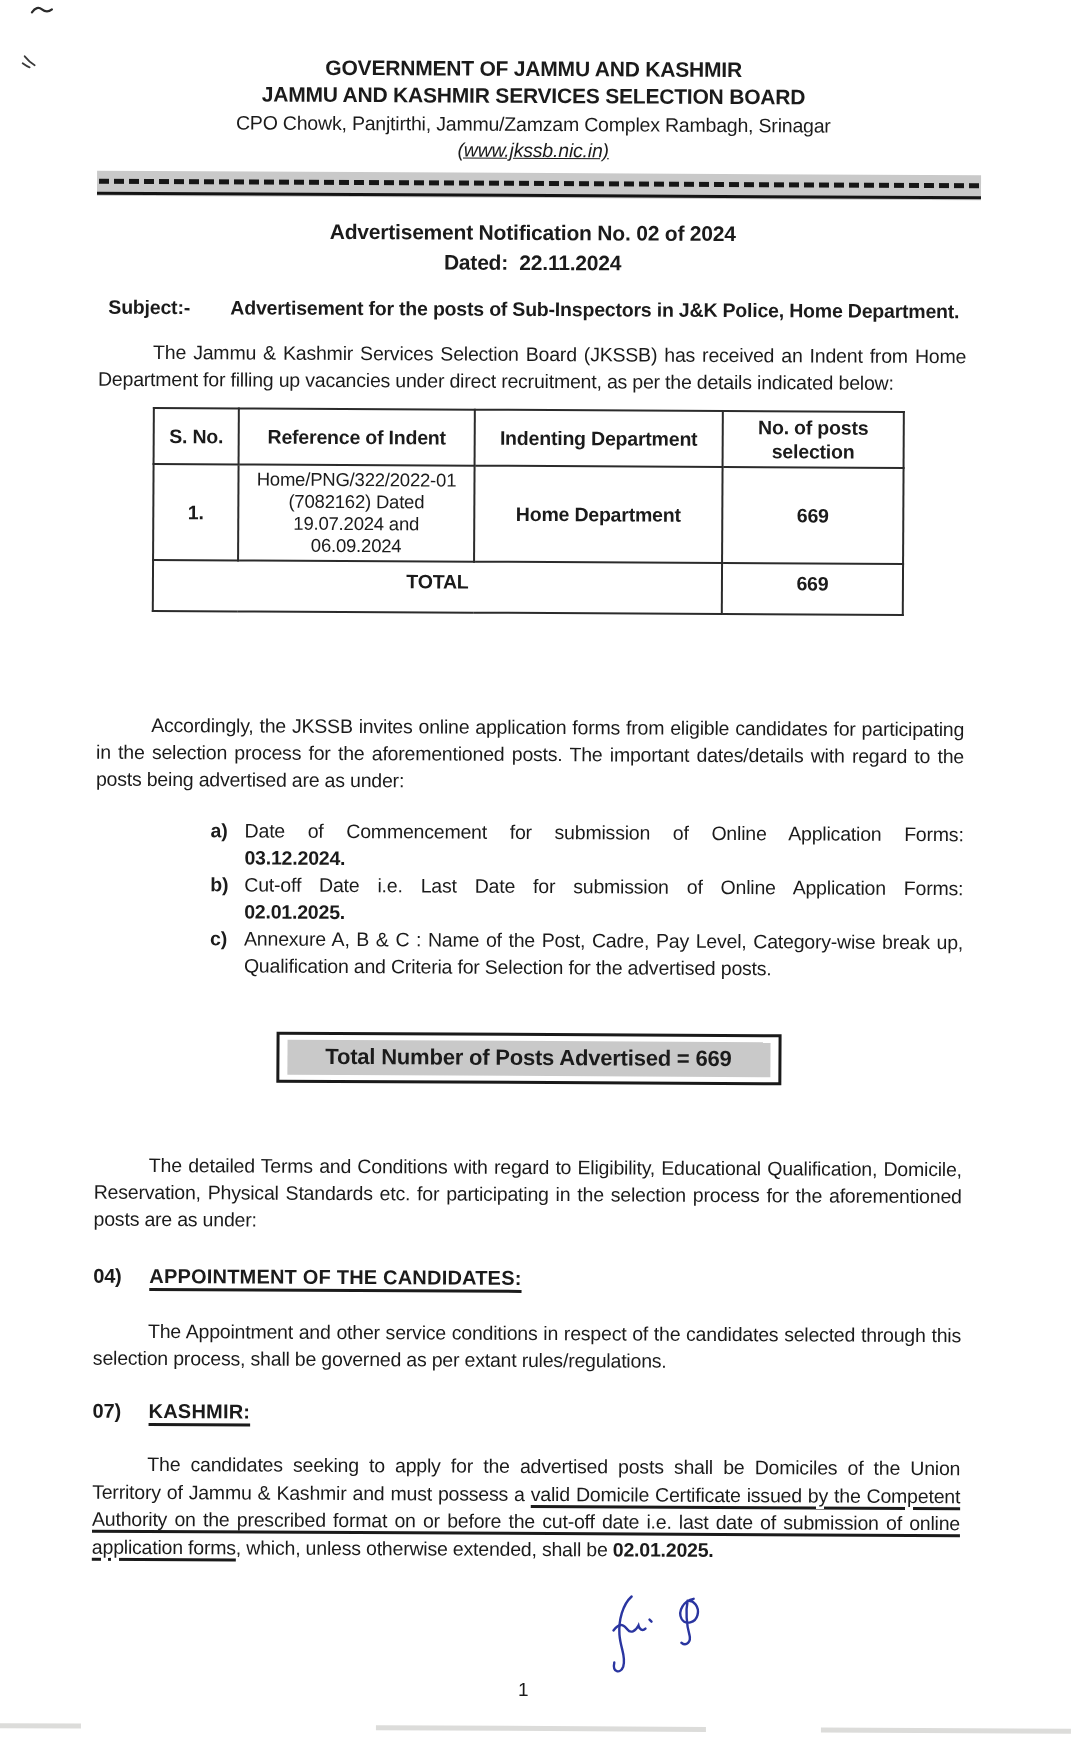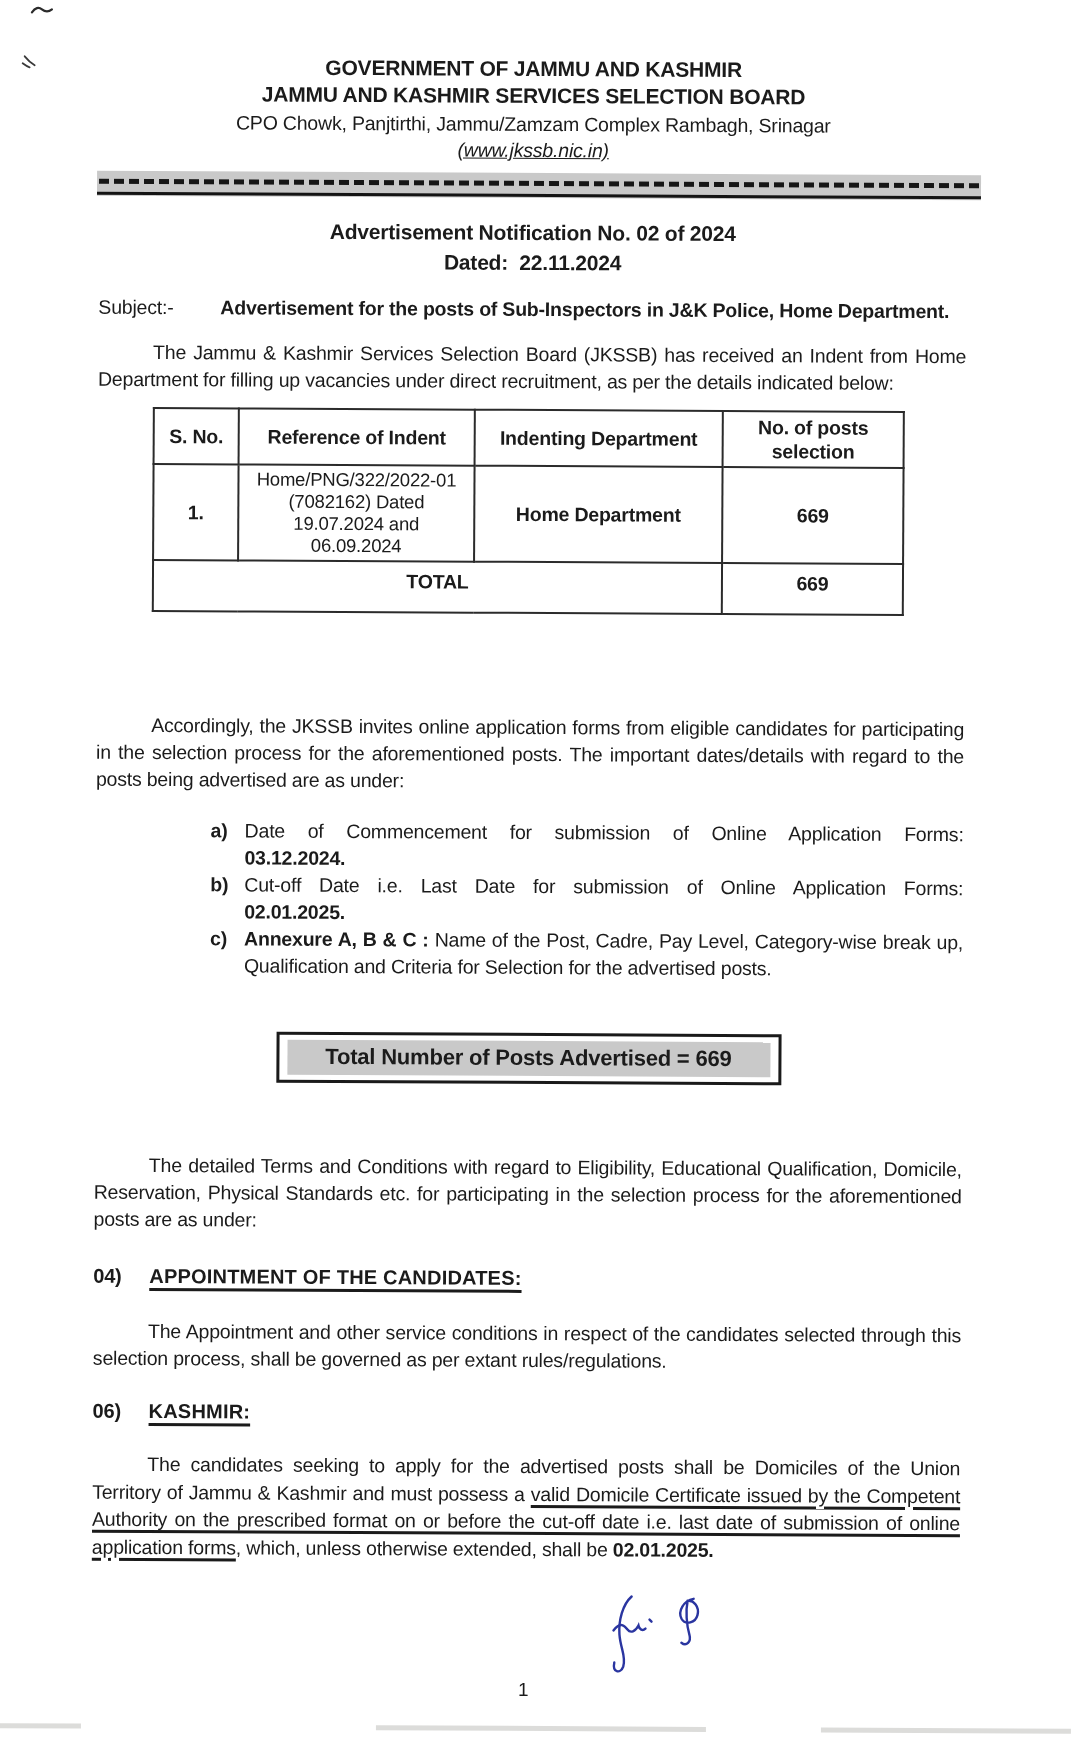--- a/index.html
+++ b/index.html
@@ -44,7 +44,7 @@
   .notice-date  { font-size: 21px; font-weight: 700; line-height: 30px; white-space: pre-wrap; }
   
   .subject { display: flex; margin-top: 18px; }
-  .subject-label { width: 122px; flex: 0 0 122px; font-weight: 400; }
+  .subject-label { width: 122px; flex: 0 0 122px; font-weight: 700; margin-left: 10px; }
   .subject-text { flex: 1; font-weight: 700; text-align: justify; }
   
   .para { text-align: justify; text-indent: 55px; margin: 0; }

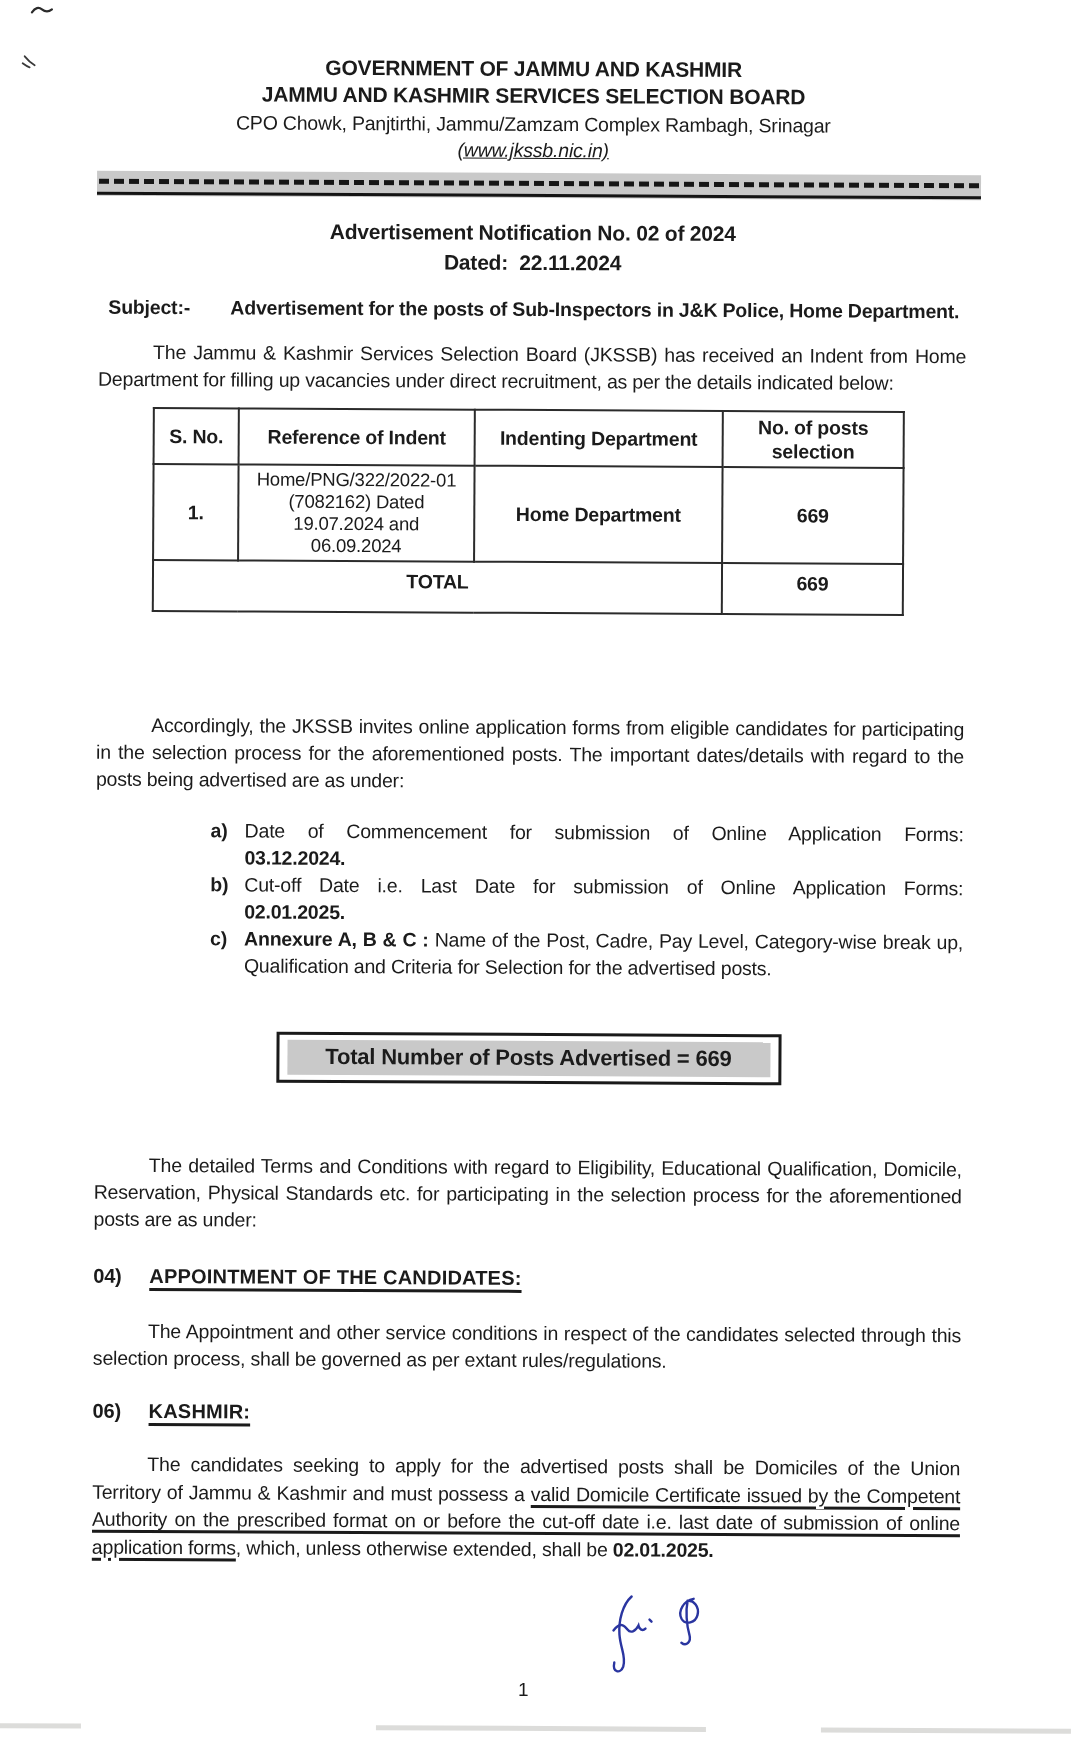--- a/index.html
+++ b/index.html
@@ -81,7 +81,7 @@
   .li-text { text-align: justify; text-align-last: justify; }
   .li-date { display: block; font-weight: 700; }
   .li-para { margin: 0; text-align: justify; }
-  .li-lead { font-weight: 700; }
+  .li-lead { font-weight: 400; }
   
   .total-box {
     width: 505px;

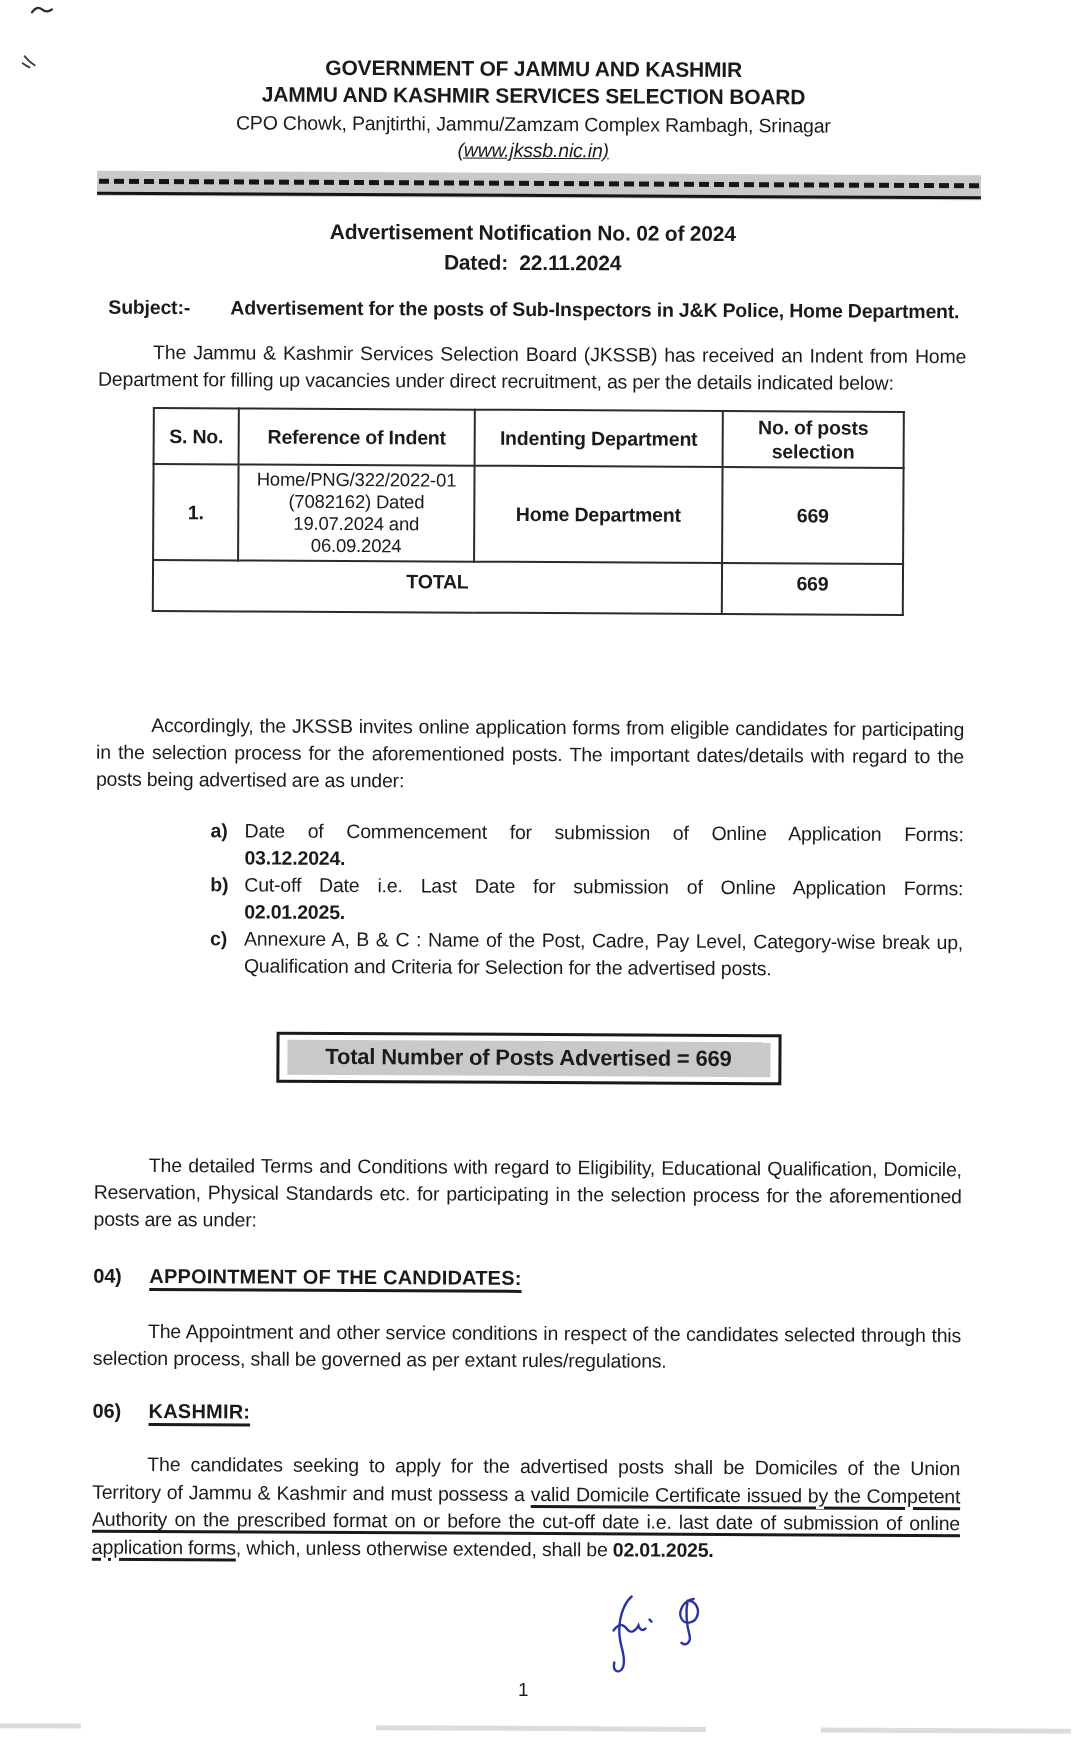--- a/index.html
+++ b/index.html
@@ -234,7 +234,7 @@
   <p class="para sec-body">The Appointment and other service conditions in respect of the candidates selected through this selection process, shall be governed as per extant rules/regulations.</p>
 
   <div class="section-heading s02-head">
-    <span class="sec-num">06)</span>
+    <span class="sec-num">07)</span>
     <span class="sec-title">KASHMIR:</span>
   </div>
   <p class="para s02-body">

